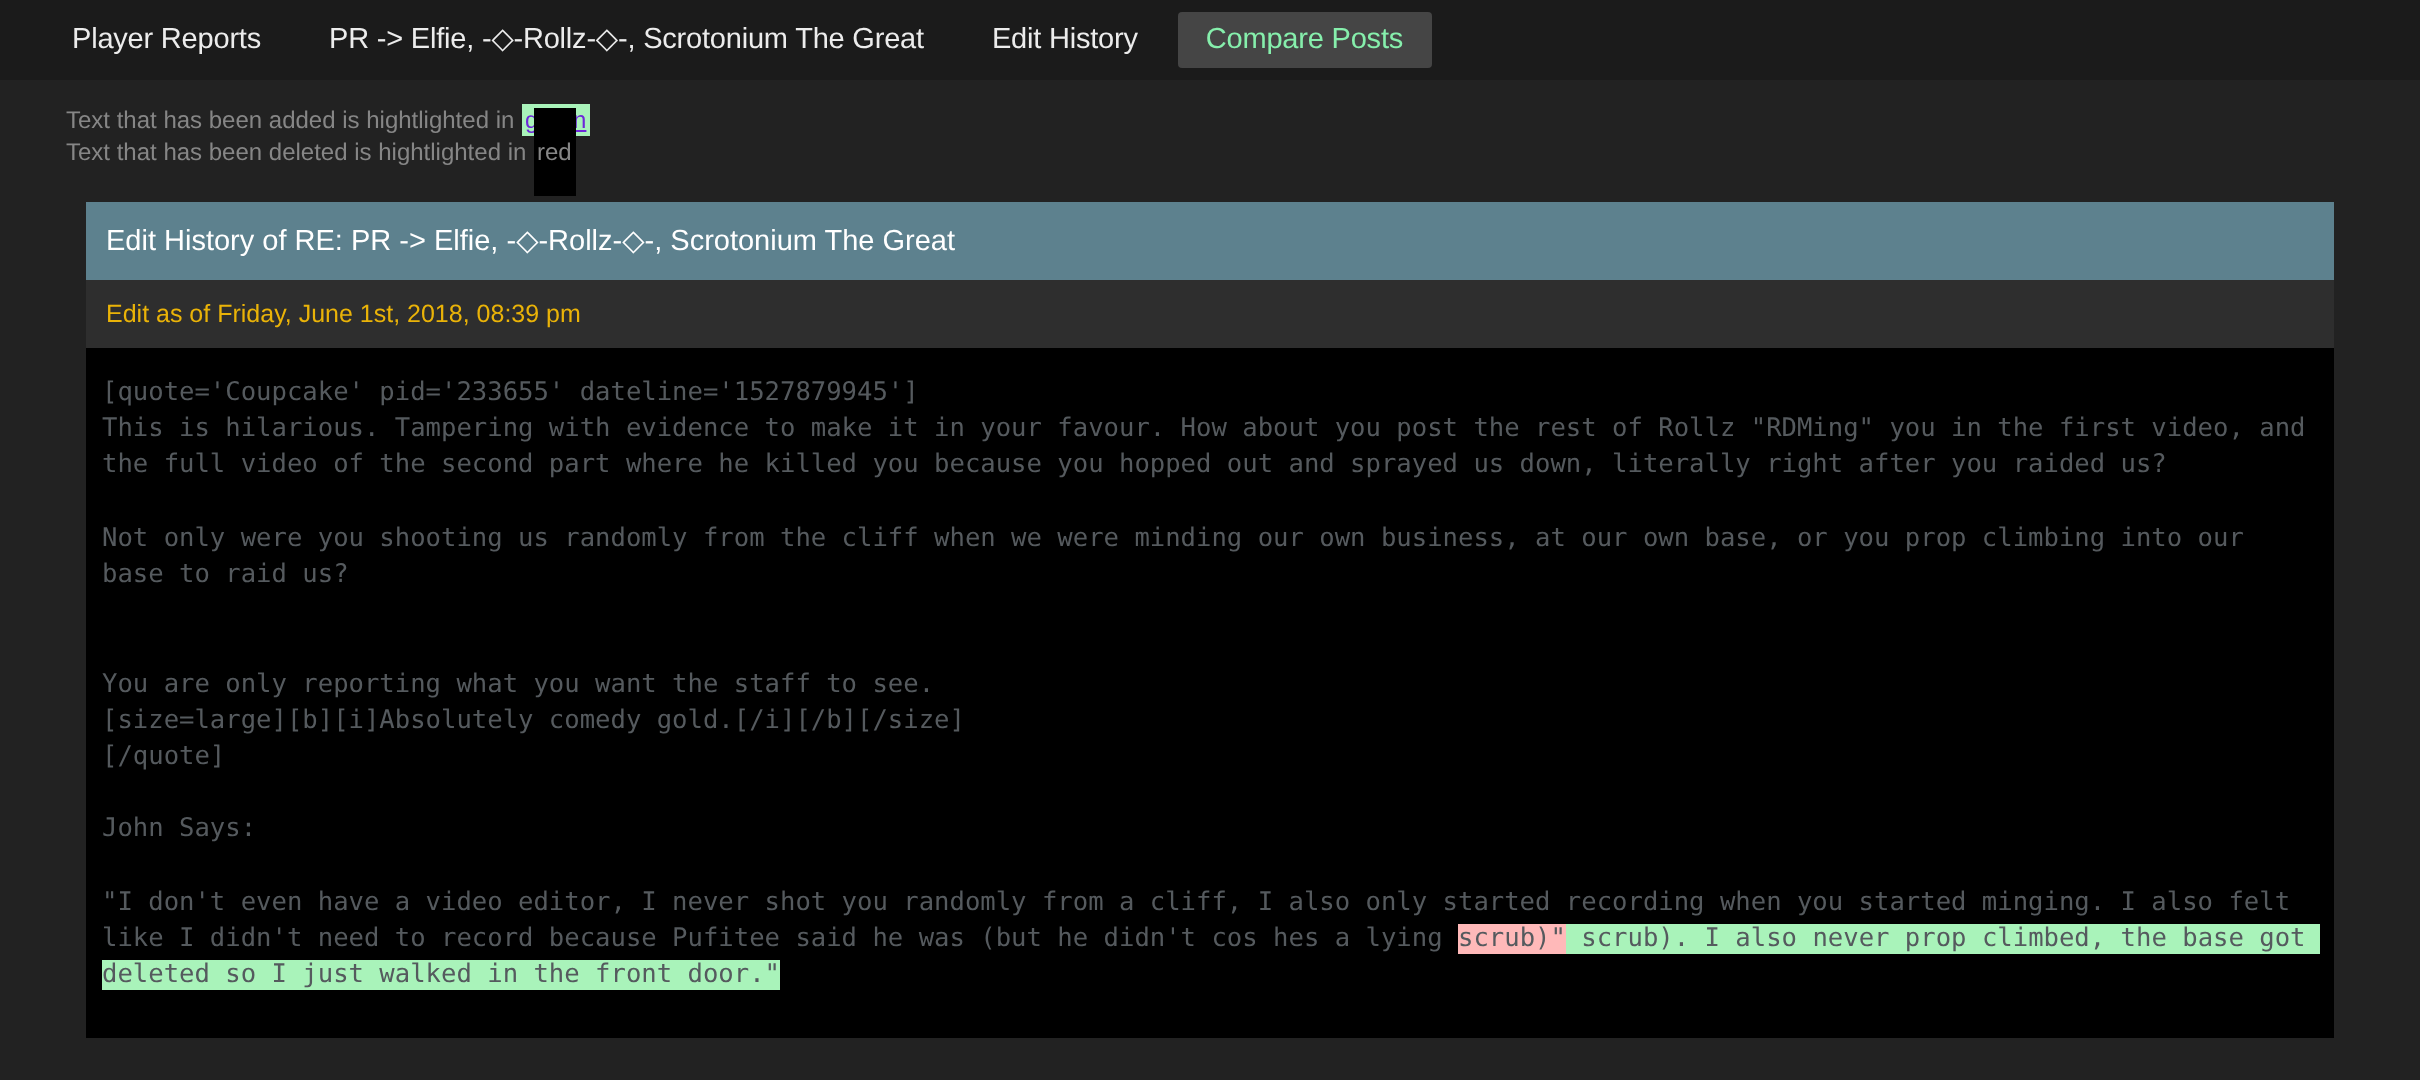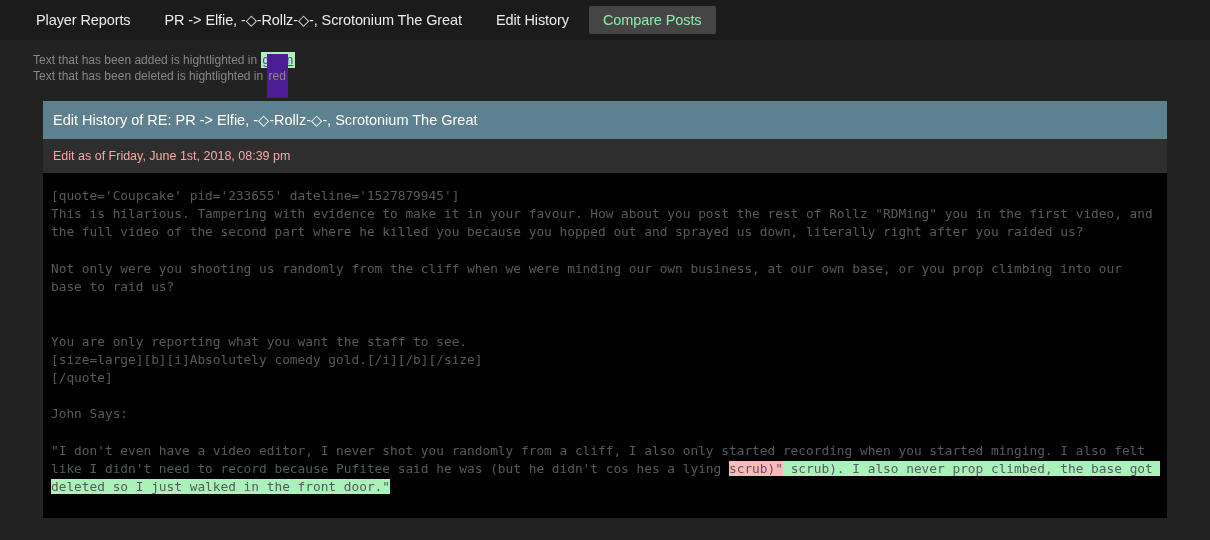--- a/index.html
+++ b/index.html
@@ -58,7 +58,7 @@
     text-decoration: underline;
   }
   .hl-red-sample {
-    background: #4c1d95;
+    background: #000000;
     color: #868686;
     padding: 15px 2px;
   }

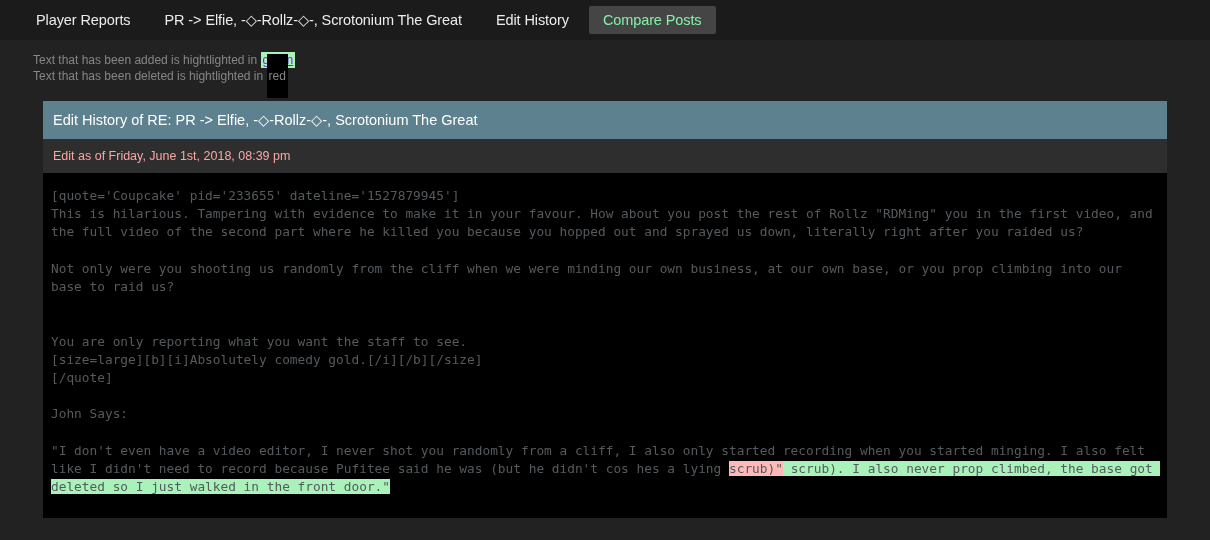--- a/index.html
+++ b/index.html
@@ -77,7 +77,7 @@
   }
   #panel-subheader {
     background: #2e2e2e;
-    color: #fca5a5;
+    color: #eab308;
     font-size: 12.5px;
     padding: 10px 0 10px 10px;
     white-space: nowrap;

